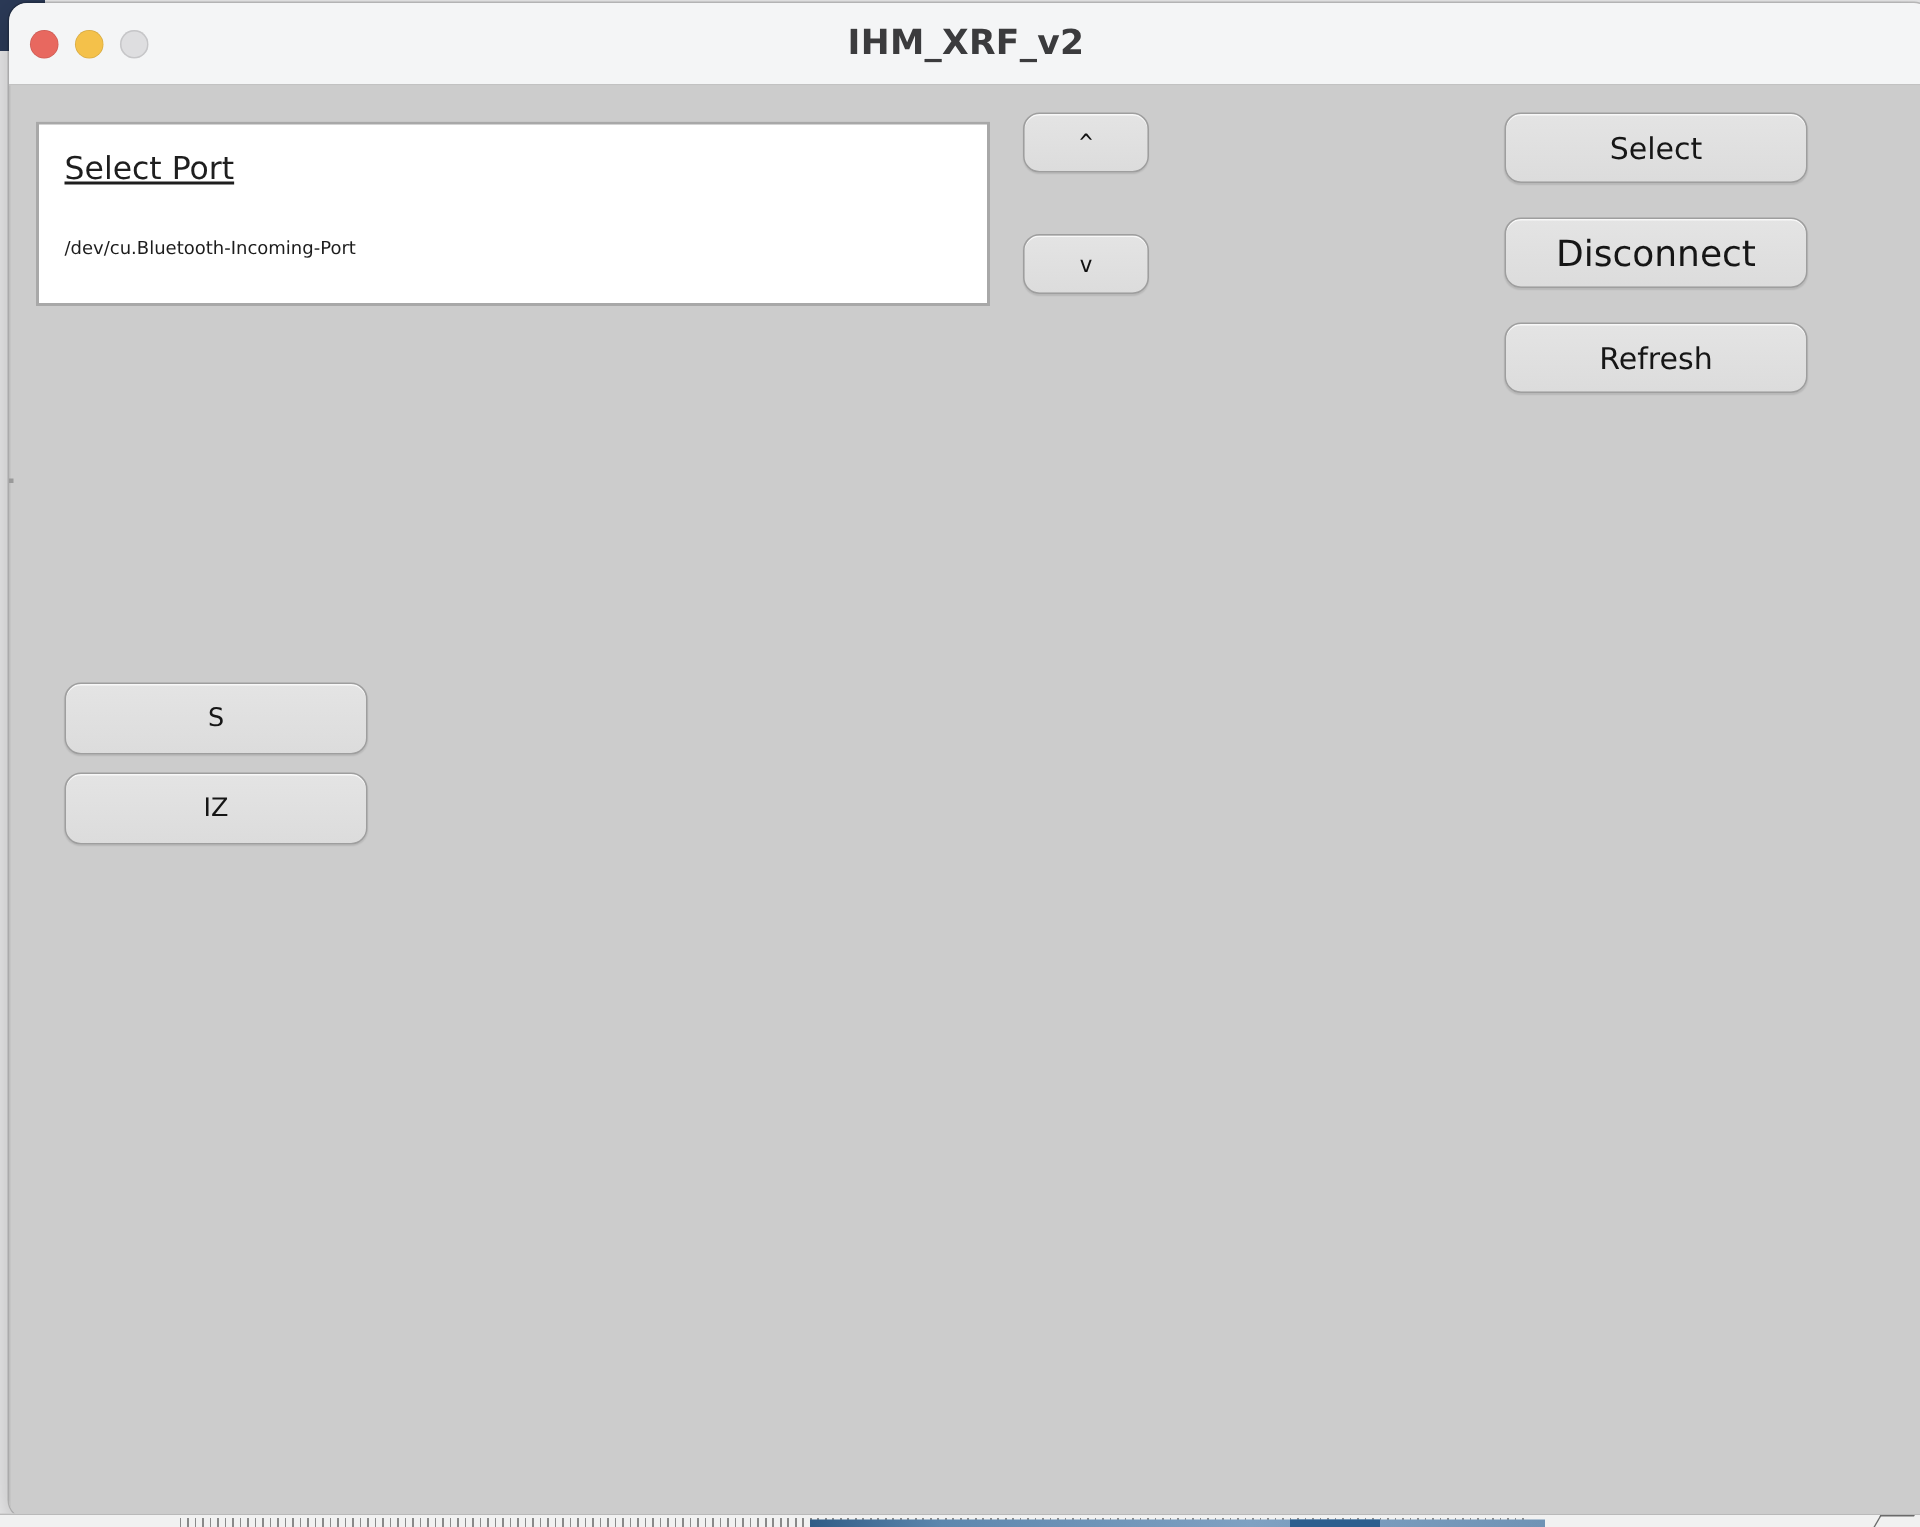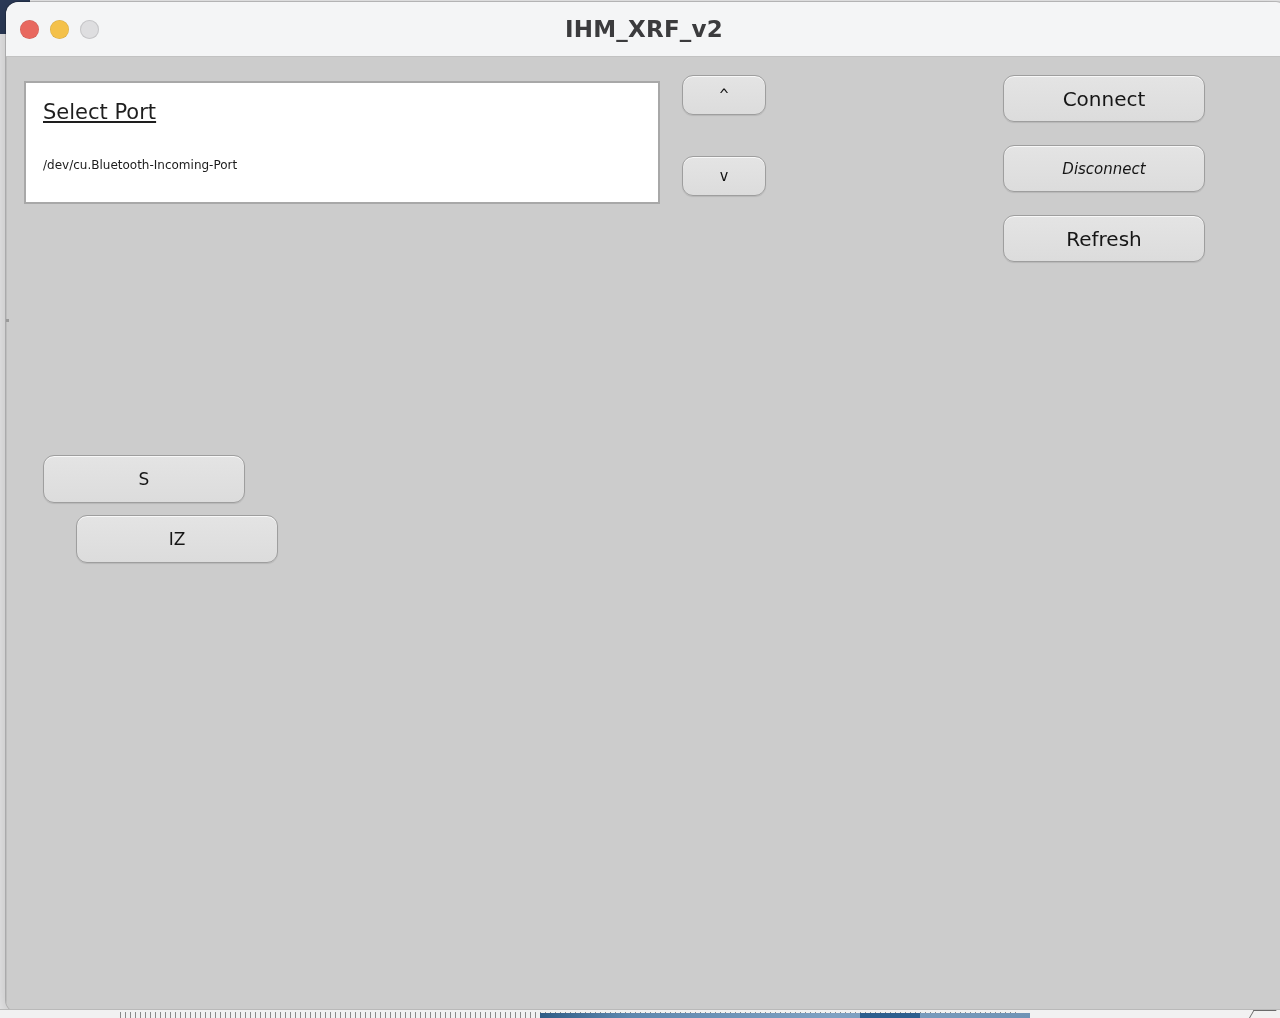--- a/index.html
+++ b/index.html
@@ -257,7 +257,7 @@
       </div>
 
       <div class="btn" id="btn-connect">
-        <span>Connect</span>
+        <span>Select</span>
       </div>
       <div class="btn" id="btn-disconnect">
         <span>Disconnect</span>

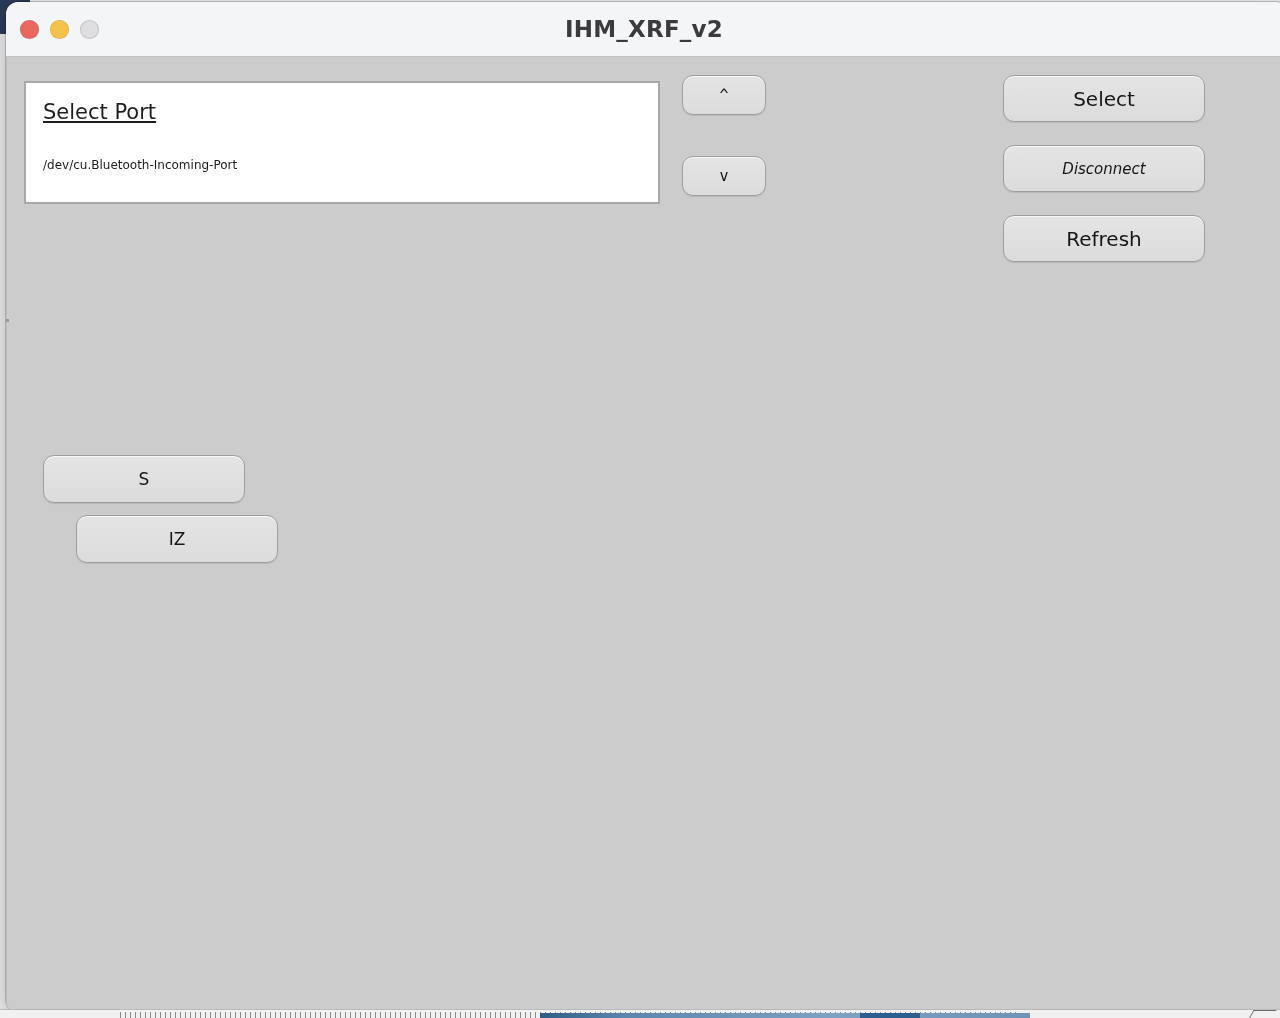--- a/index.html
+++ b/index.html
@@ -214,7 +214,7 @@
 
   
   #btn-connect    { left: 997px; top: 18px;  width: 202px; height: 47px; font-size: 20px; }
-  #btn-disconnect { left: 997px; top: 88px;  width: 202px; height: 47px; font-size: 15px; font-style: italic; }
+  #btn-disconnect { left: 997px; top: 88px;  width: 202px; height: 47px; font-size: 24px; }
   #btn-refresh    { left: 997px; top: 158px; width: 202px; height: 47px; font-size: 20px; }
 
   

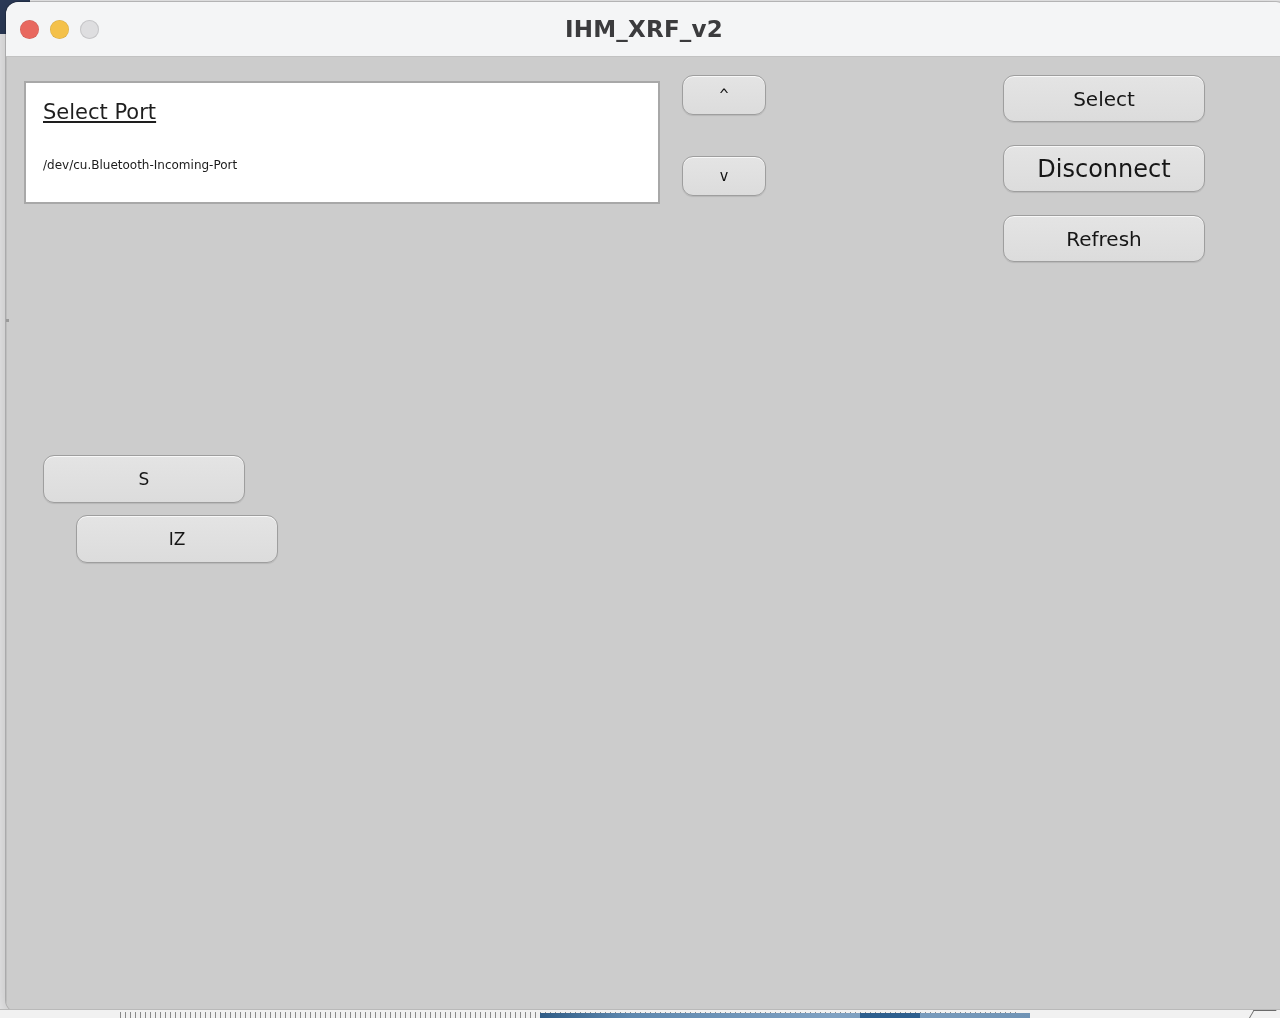--- a/index.html
+++ b/index.html
@@ -219,7 +219,7 @@
 
   
   #btn-s  { left: 37px; top: 398px; width: 202px; height: 48px; font-size: 17px; }
-  #btn-iz { left: 37px; top: 458px; width: 202px; height: 48px; font-size: 17px; margin-left: 33px; }
+  #btn-iz { left: 37px; top: 458px; width: 202px; height: 48px; font-size: 17px; }
 </style>
 </head>
 <body>

